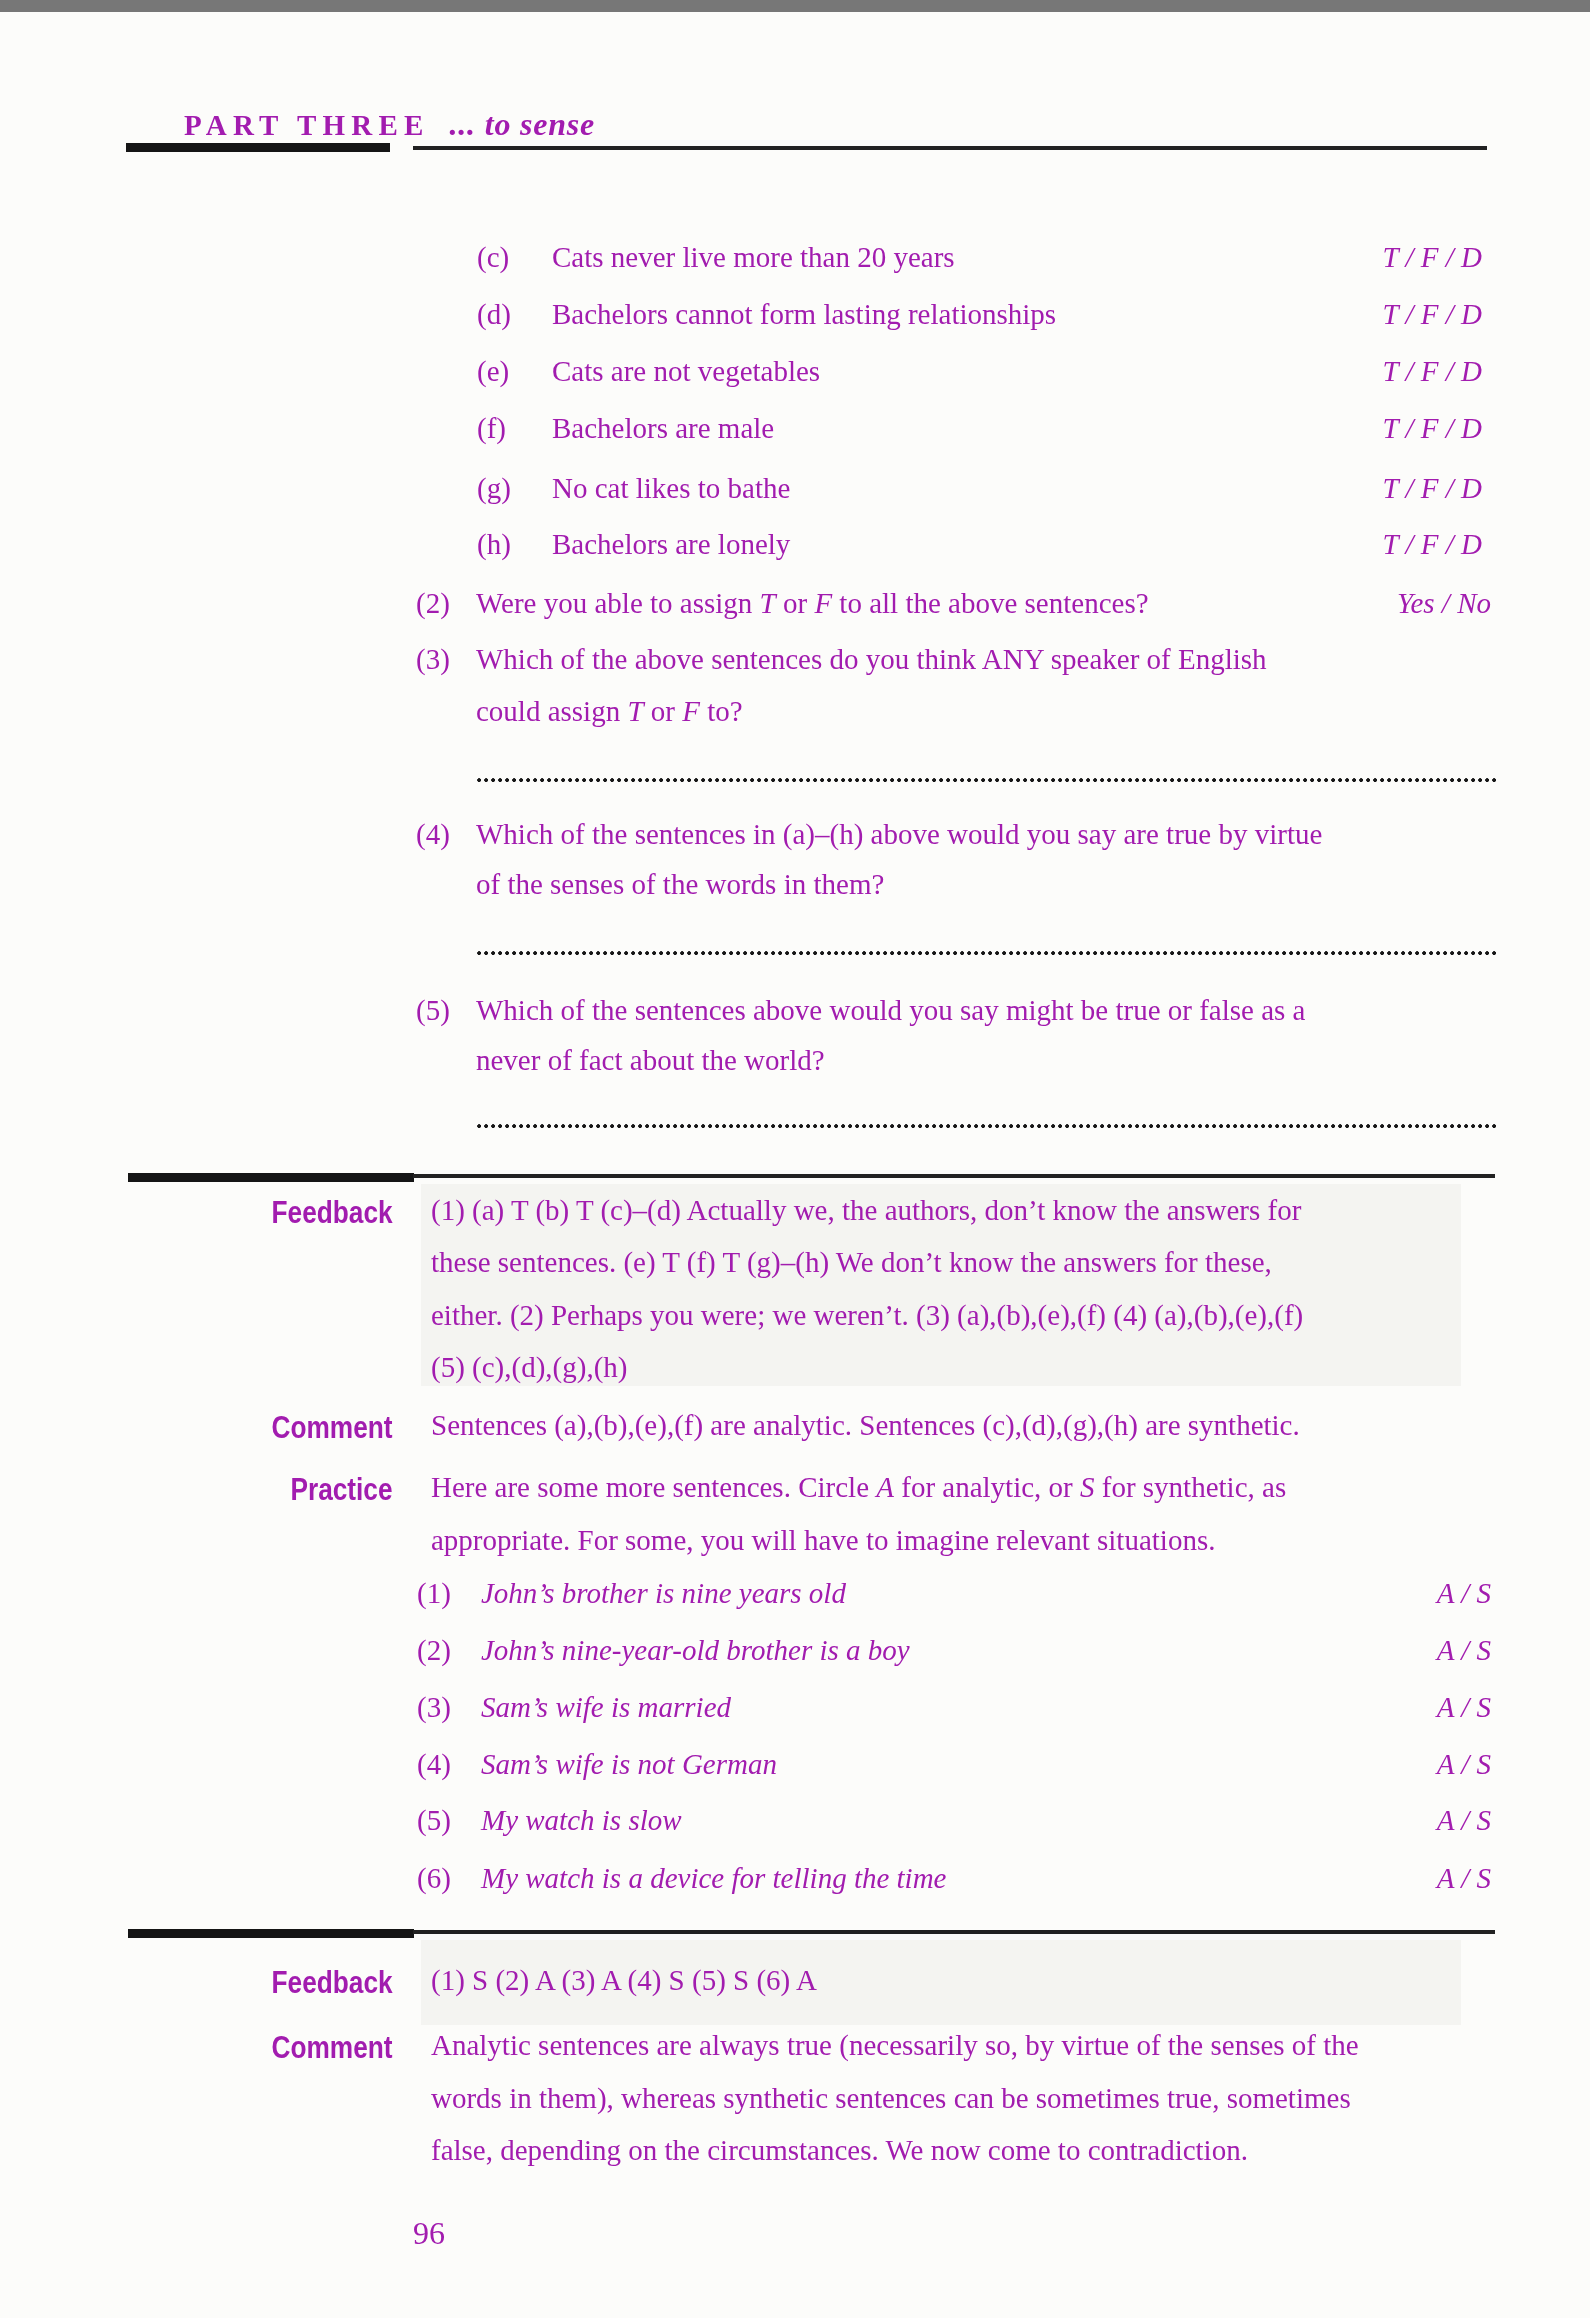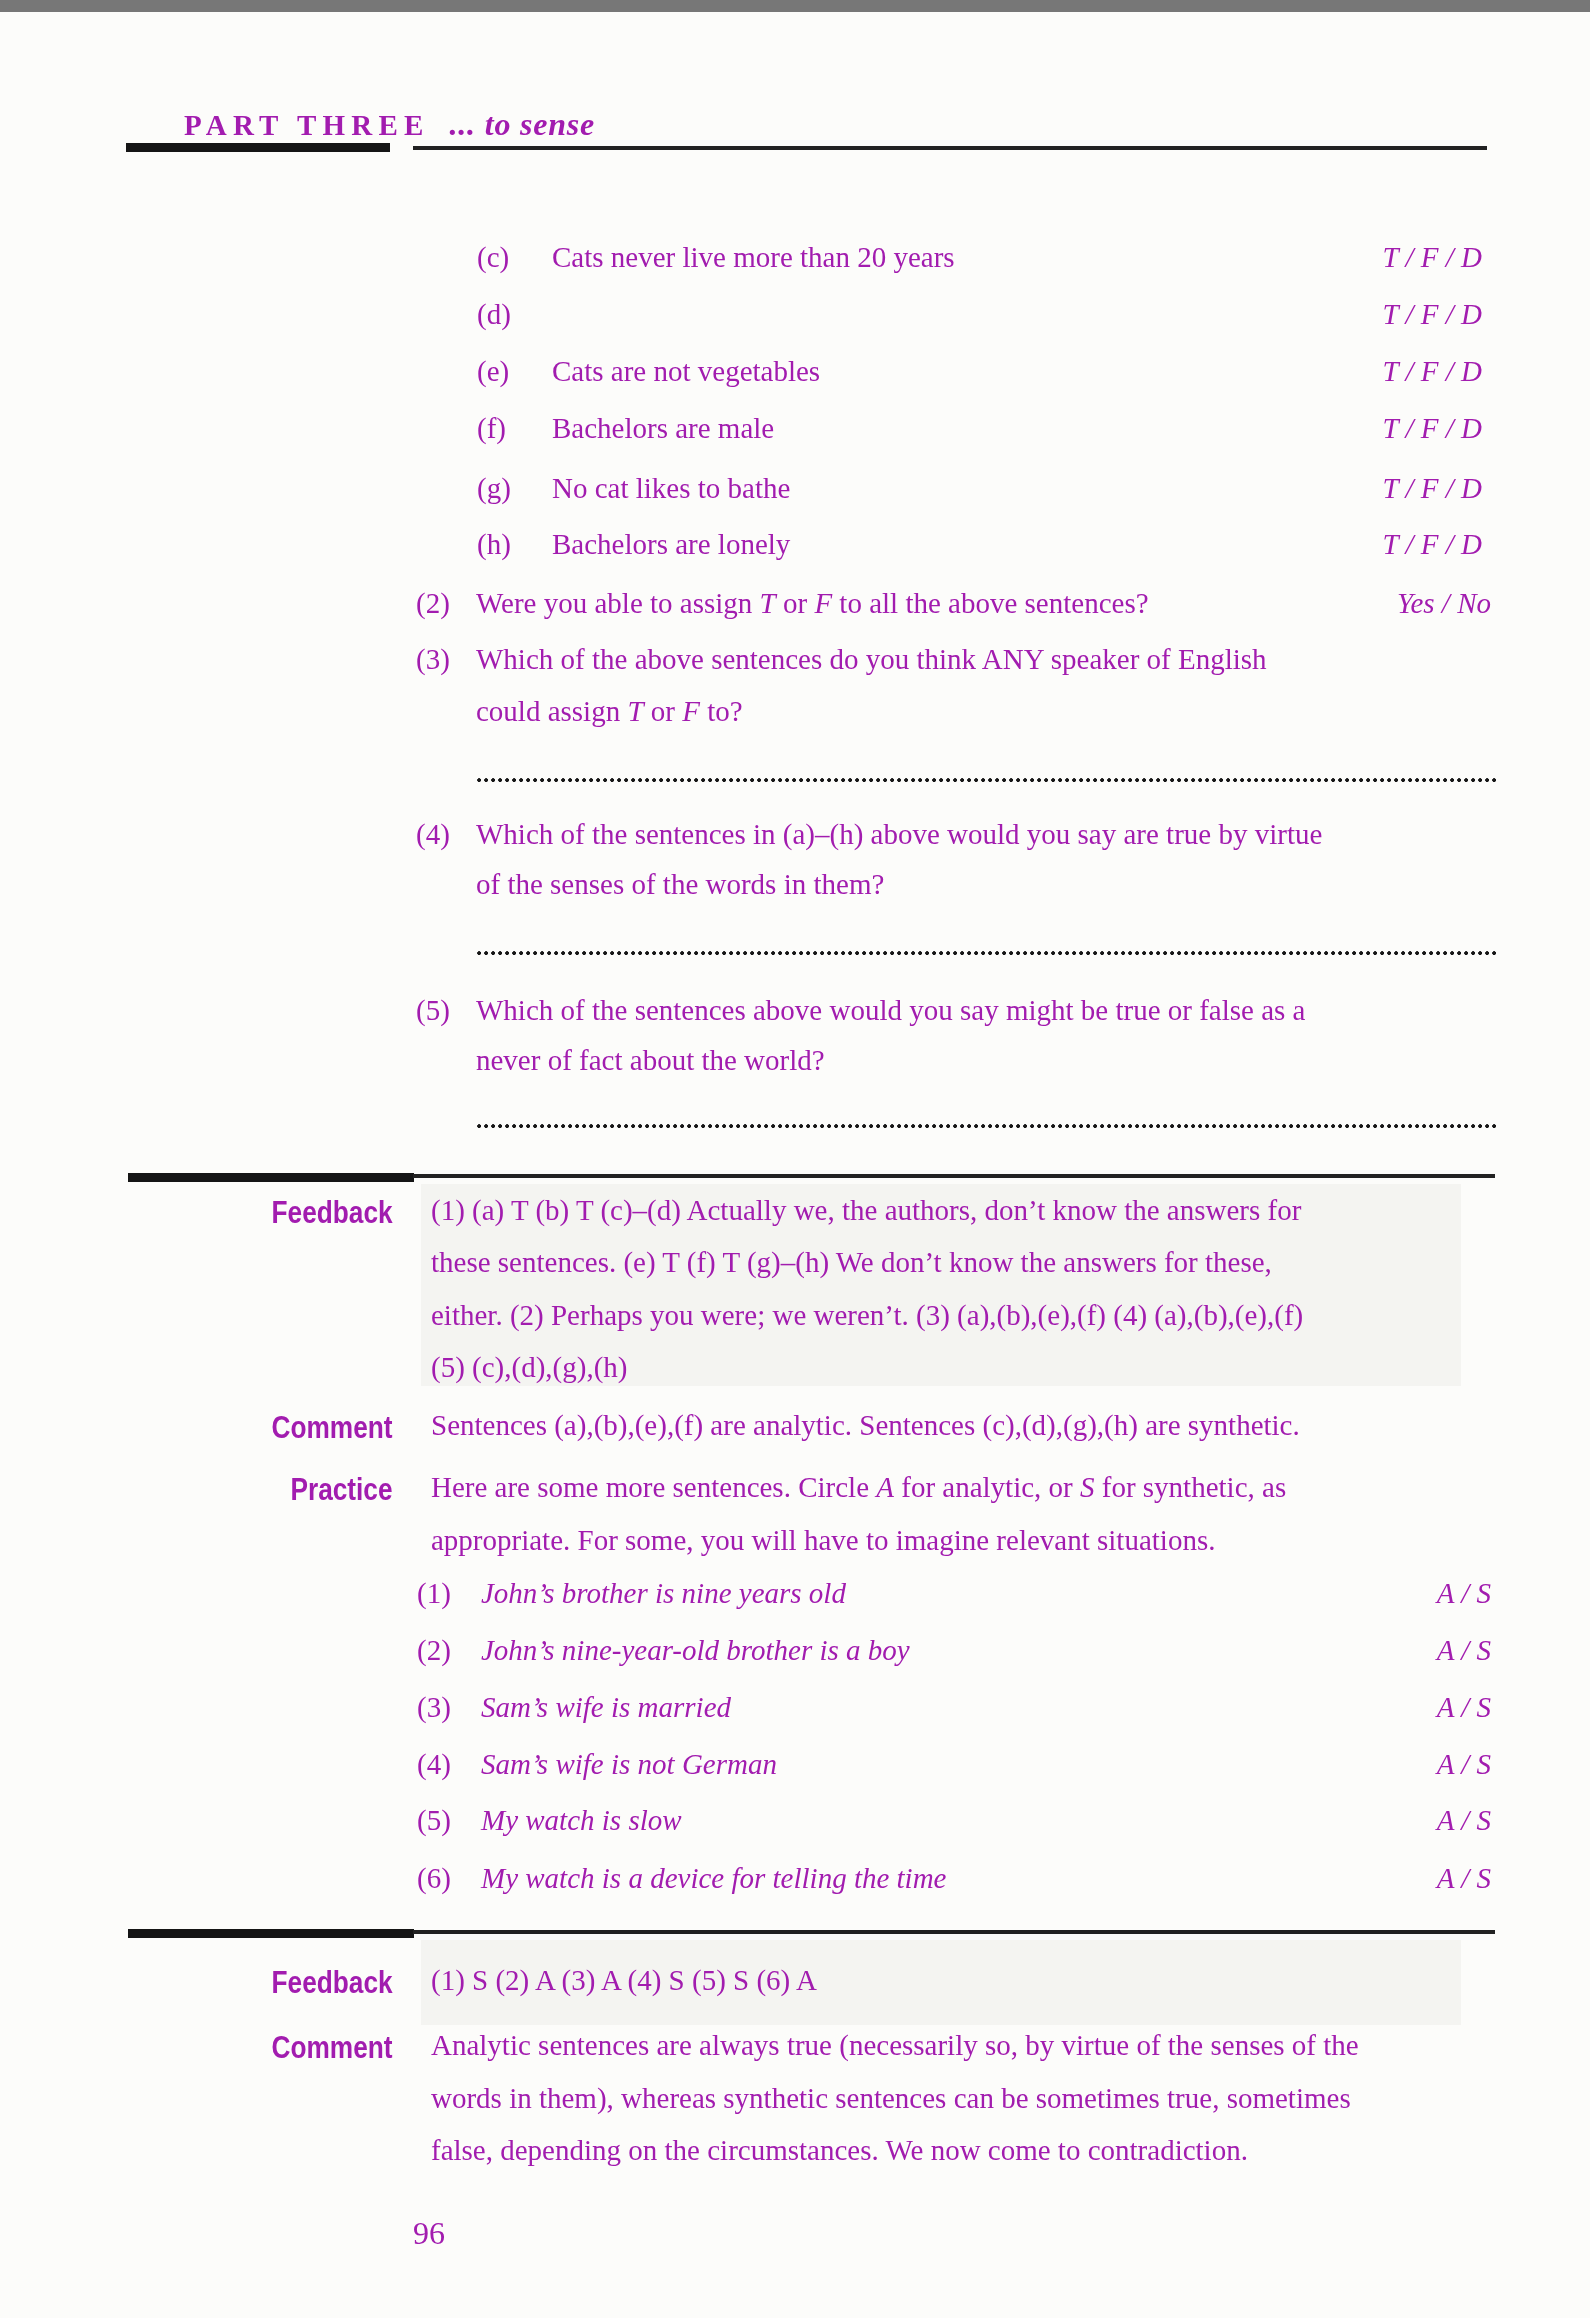--- a/index.html
+++ b/index.html
@@ -60,6 +60,7 @@
   </div>
   <div class="line" style="top:286px">
     <span class="ex-num">(d)</span>
+    <span class="ex-text">Bachelors cannot form lasting relationships</span>
     <span class="opt" style="right:109px">T / F / D</span>
   </div>
   <div class="line" style="top:343px">

